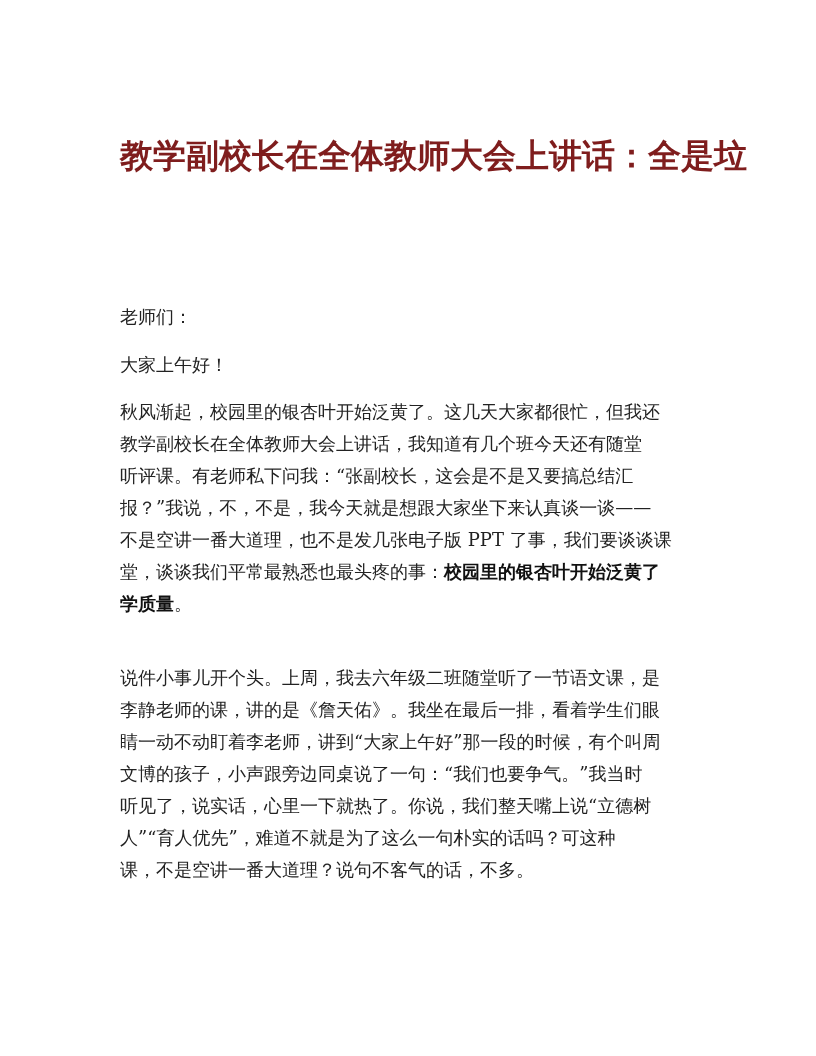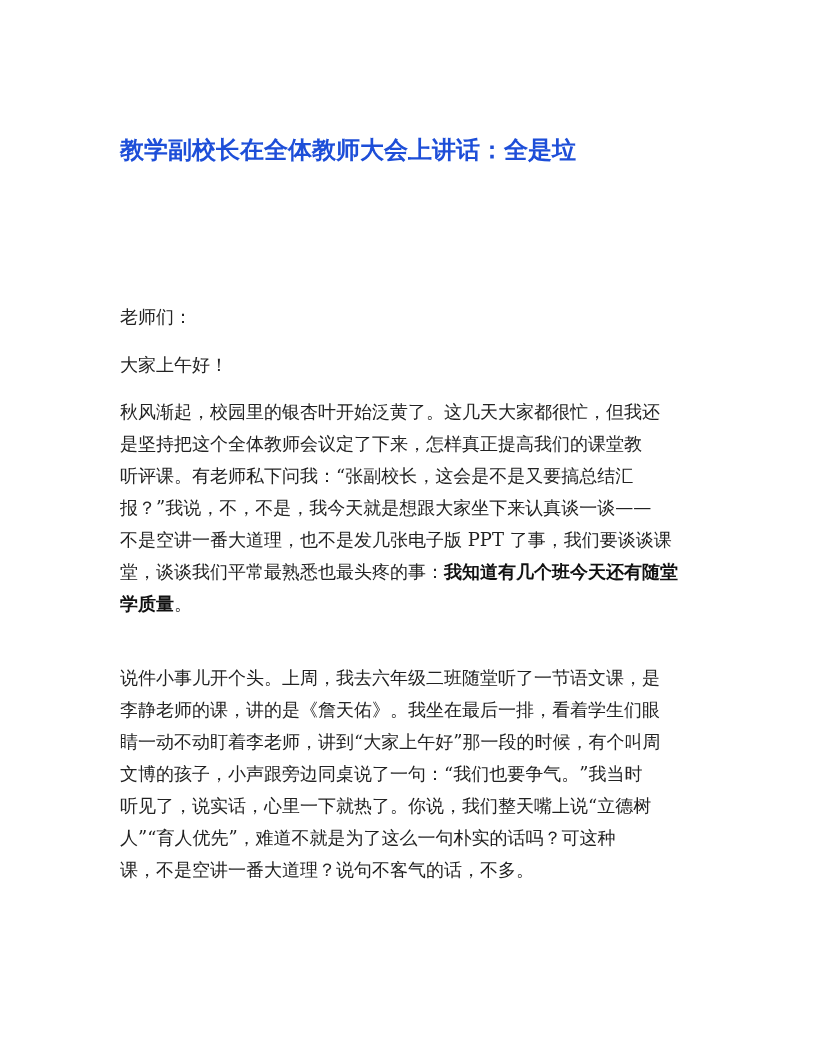--- a/index.html
+++ b/index.html
@@ -8,7 +8,7 @@
   .title-line {
     position: absolute; left: 120px;
     font-family: "DejaVu Serif", serif;
-    font-weight: bold; font-size: 24px; color: #1d4ed8;
+    font-weight: bold; font-size: 33px; color: #7f1d1d;
     white-space: nowrap; letter-spacing: 0px;
   }
   .line {

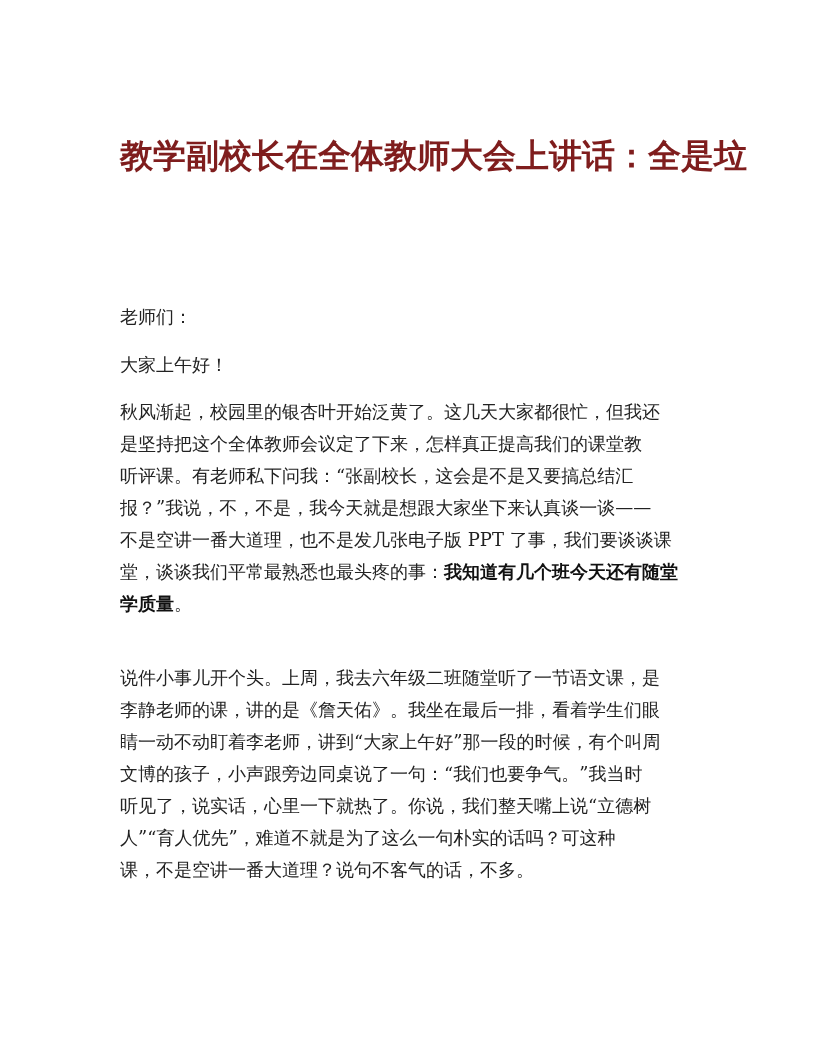--- a/index.html
+++ b/index.html
@@ -30,7 +30,7 @@
 
   <div>
     <div class="line" style="top:400px">秋风渐起，校园里的银杏叶开始泛黄了。这几天大家都很忙，但我还</div>
-    <div class="line" style="top:432px">是坚持把这个全体教师会议定了下来，怎样真正提高我们的课堂教</div>
+    <div class="line" style="top:432px">教学副校长在全体教师大会上讲话，我知道有几个班今天还有随堂</div>
     <div class="line" style="top:464px">听评课。有老师私下问我：“张副校长，这会是不是又要搞总结汇</div>
     <div class="line" style="top:496px">报？”我说，不，不是，我今天就是想跟大家坐下来认真谈一谈——</div>
     <div class="line" style="top:528px">不是空讲一番大道理，也不是发几张电子版 PPT 了事，我们要谈谈课</div>

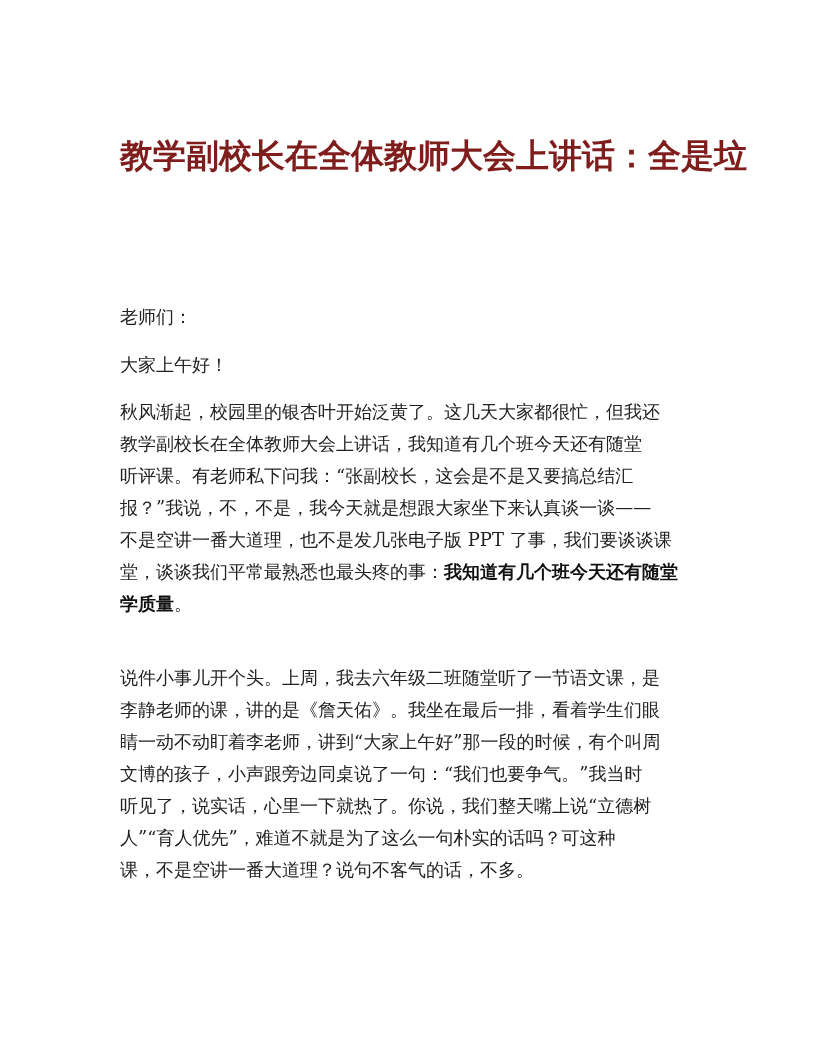--- a/index.html
+++ b/index.html
@@ -34,7 +34,7 @@
     <div class="line" style="top:464px">听评课。有老师私下问我：“张副校长，这会是不是又要搞总结汇</div>
     <div class="line" style="top:496px">报？”我说，不，不是，我今天就是想跟大家坐下来认真谈一谈——</div>
     <div class="line" style="top:528px">不是空讲一番大道理，也不是发几张电子版 PPT 了事，我们要谈谈课</div>
-    <div class="line" style="top:560px"><span>堂，谈谈我们平常最熟悉也最头疼的事：</span><span class="bold">我知道有几个班今天还有随堂</span></div>
+    <div class="line" style="top:560px"><span>堂，谈谈我们平常最熟悉也最头疼的事：</span><span class="bold">校园里的银杏叶开始泛黄了</span></div>
     <div class="line" style="top:592px"><span class="bold">学质量</span><span>。</span></div>
   </div>
 

